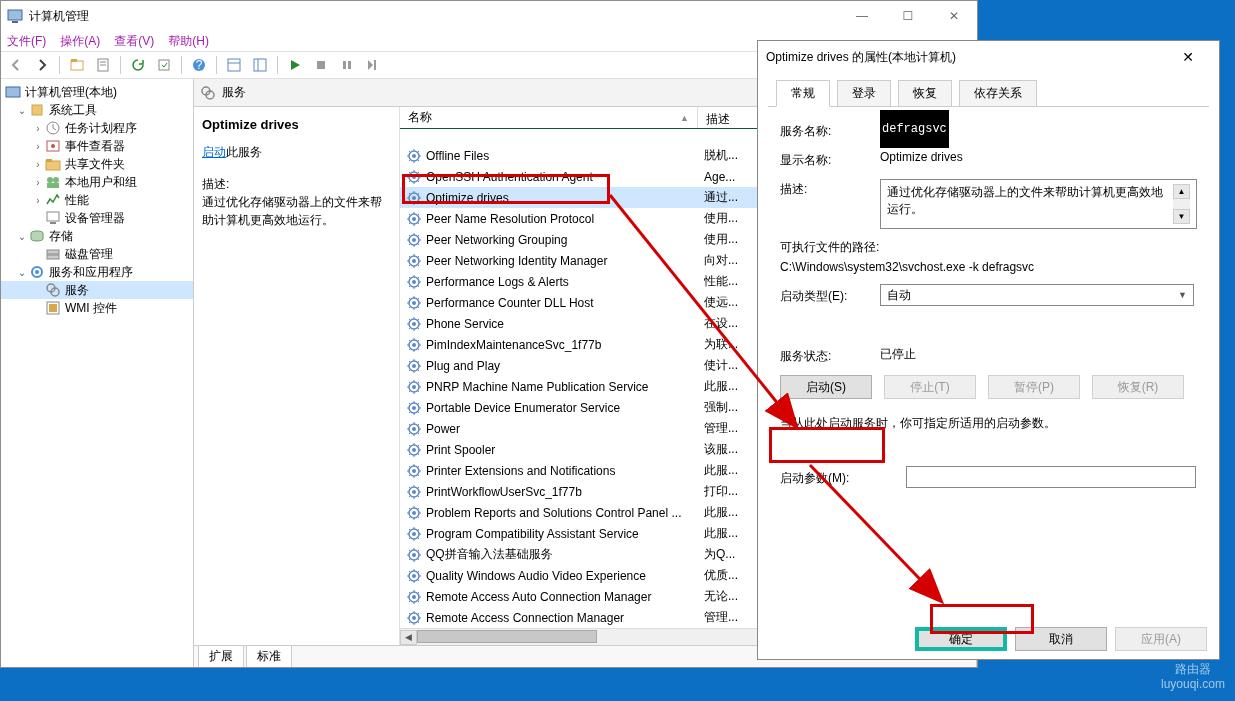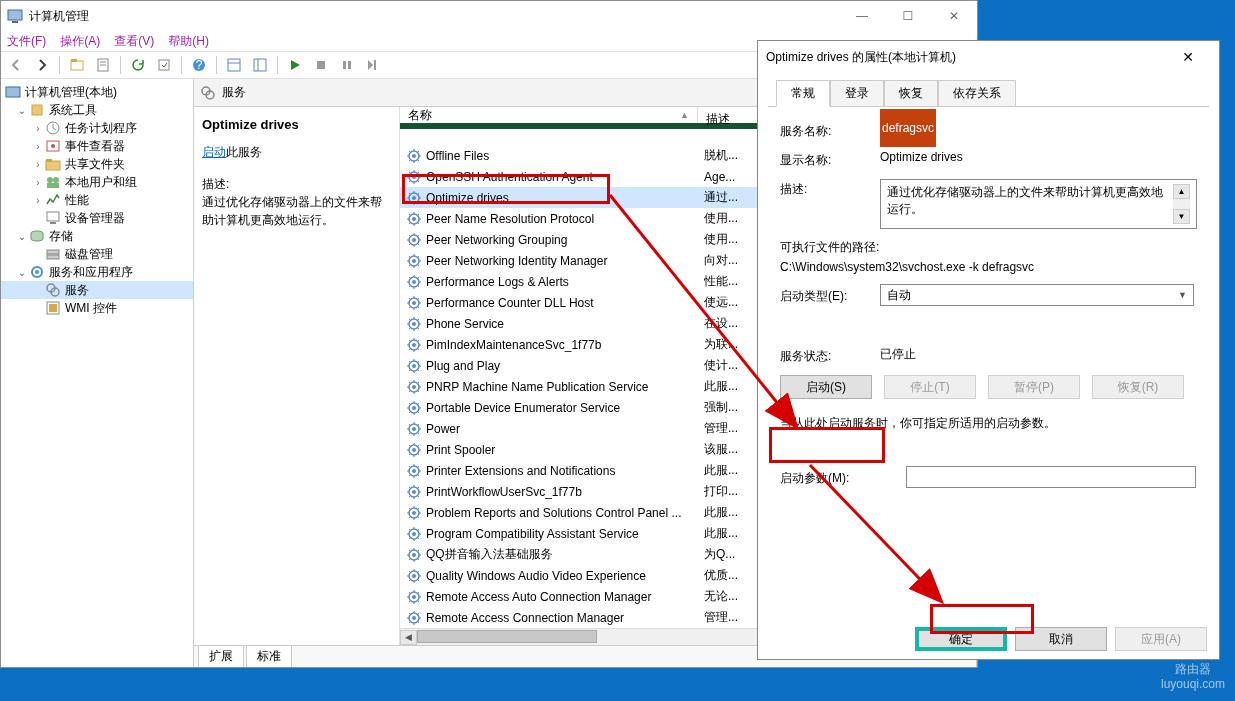--- a/index.html
+++ b/index.html
@@ -51,7 +51,7 @@
 .propwin .ptitlebar { height: 32px; display: flex; align-items: center; padding: 0 8px; }
 .propwin .ptitlebar .title { flex: 1; }
 .propwin .ptitlebar .close { width: 46px; height: 30px; display: flex; align-items: center; justify-content: center; font-size: 14px; }
-.propwin .ptabs { display: flex; padding: 6px 8px 0 8px; gap: 0; border-bottom:1px solid #ccc; margin:0 10px;}
+.propwin .ptabs { display: flex; padding: 6px 8px 0 8px; gap: 7px; border-bottom:1px solid #ccc; margin:0 10px;}
 .propwin .ptabs .pt { padding: 4px 14px; border: 1px solid #ccc; background: #f4f4f4; position: relative; bottom: -1px; }
 .propwin .ptabs .pt.active { background: #fff; border-bottom: 1px solid #fff; }
 .propwin .pbody { flex: 1; padding: 14px 22px; display: flex; flex-direction: column; gap: 10px; }

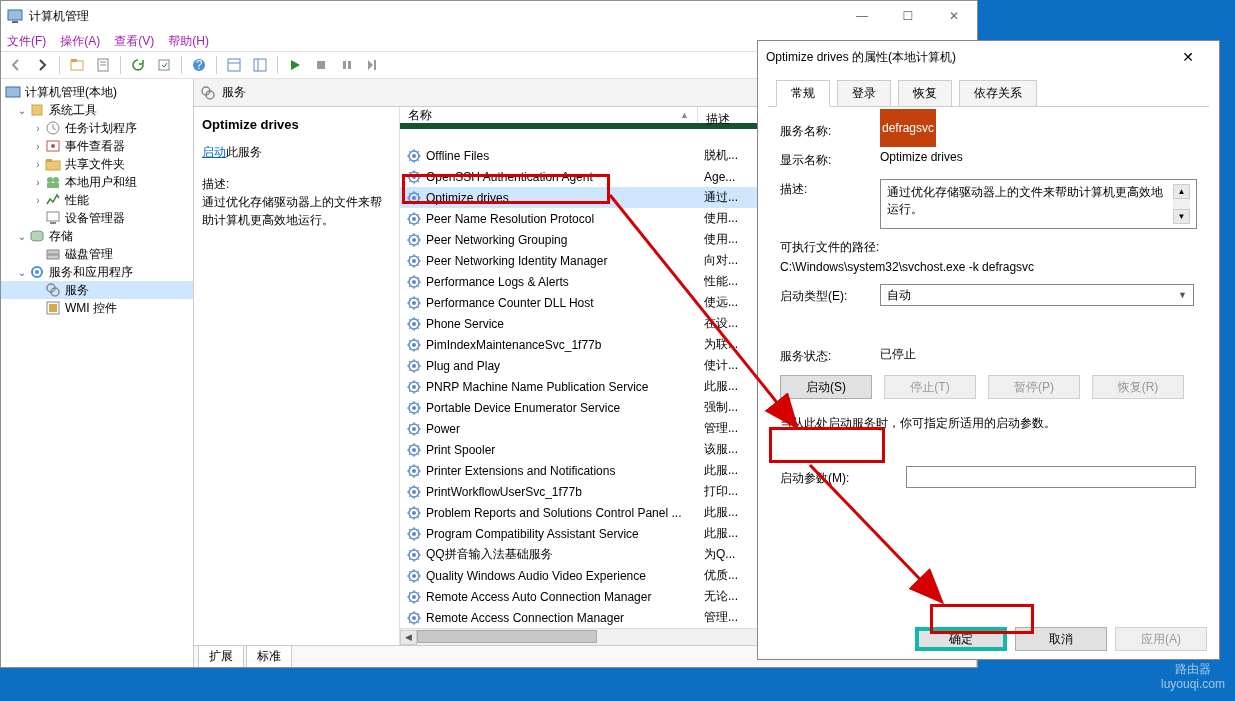--- a/index.html
+++ b/index.html
@@ -30,7 +30,7 @@
 .descpane .link { color: #0066cc; text-decoration: underline; }
 .descpane p { margin-top: 14px; line-height: 1.5; }
 .listpane { flex: 1; display: flex; flex-direction: column; min-width: 0; }
-.listhdr { display: flex; height: 22px; border-bottom: 6px solid #14532d; }
+.listhdr { display: flex; height: 22px; border-bottom: 1px solid #14532d; }
 .listhdr .col { padding: 4px 8px; border-right: 1px solid #e0e0e0; background: #fff; }
 .listhdr .col.name { width: 298px; display:flex; justify-content:space-between; align-items:center;}
 .listhdr .col.desc { flex: 1; }

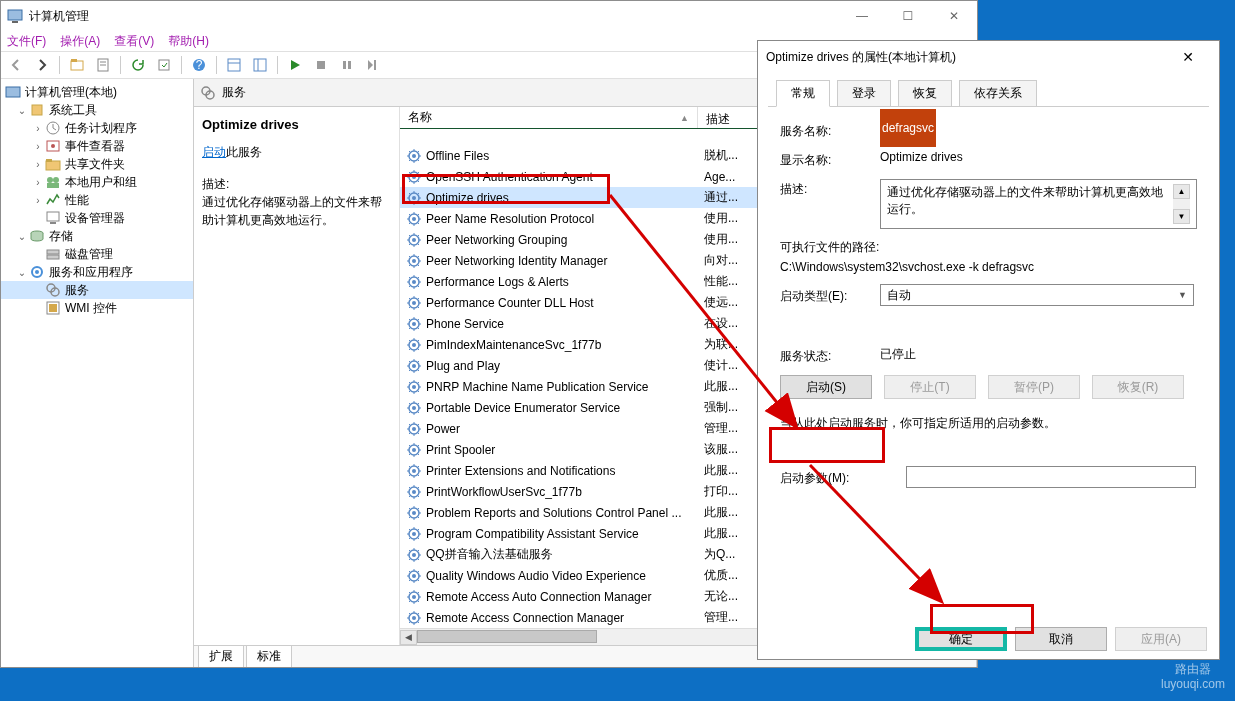--- a/index.html
+++ b/index.html
@@ -58,7 +58,7 @@
 .prow { display: flex; align-items: flex-start; }
 .prow .lbl { width: 100px; color: #000; padding-top:2px;}
 .prow .val { flex: 1; }
-.svcname-sel { background: #c2410c; color: #fff; padding: 12px 2px; }
+.svcname-sel { background: #000000; color: #fff; padding: 12px 2px; font-family: Liberation Mono, monospace; }
 .descbox { flex: 1; border: 1px solid #888; padding: 4px 6px; height: 50px; overflow: auto; display:flex;}
 .descbox .dtxt{flex:1;}
 .descbox .vsc{width:17px;background:#f0f0f0;display:flex;flex-direction:column;}

